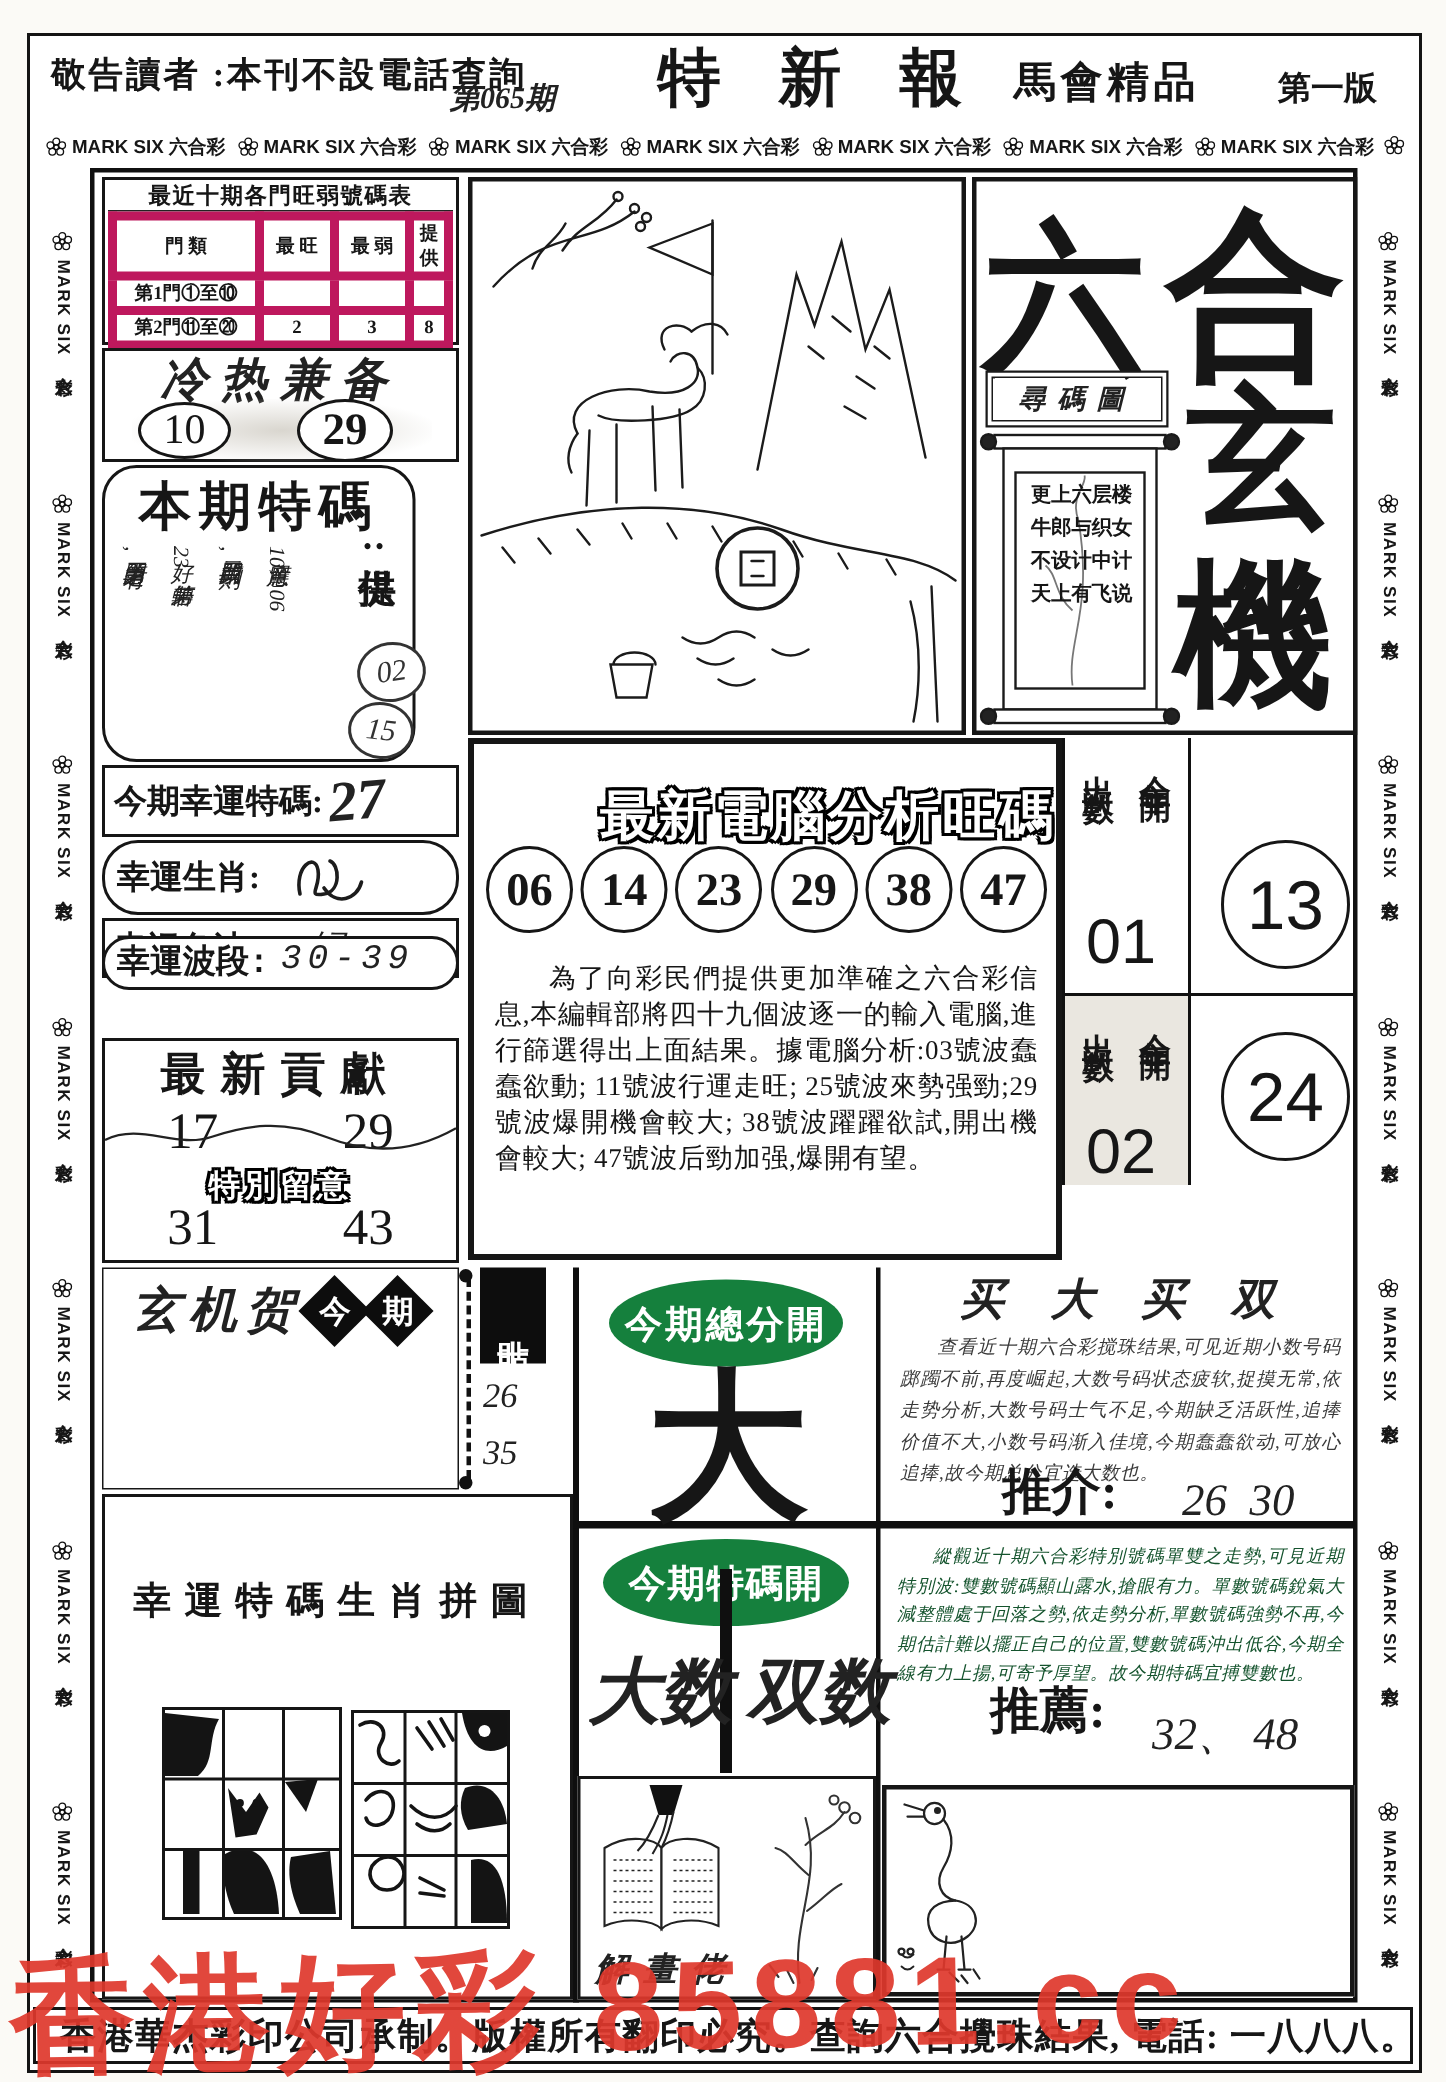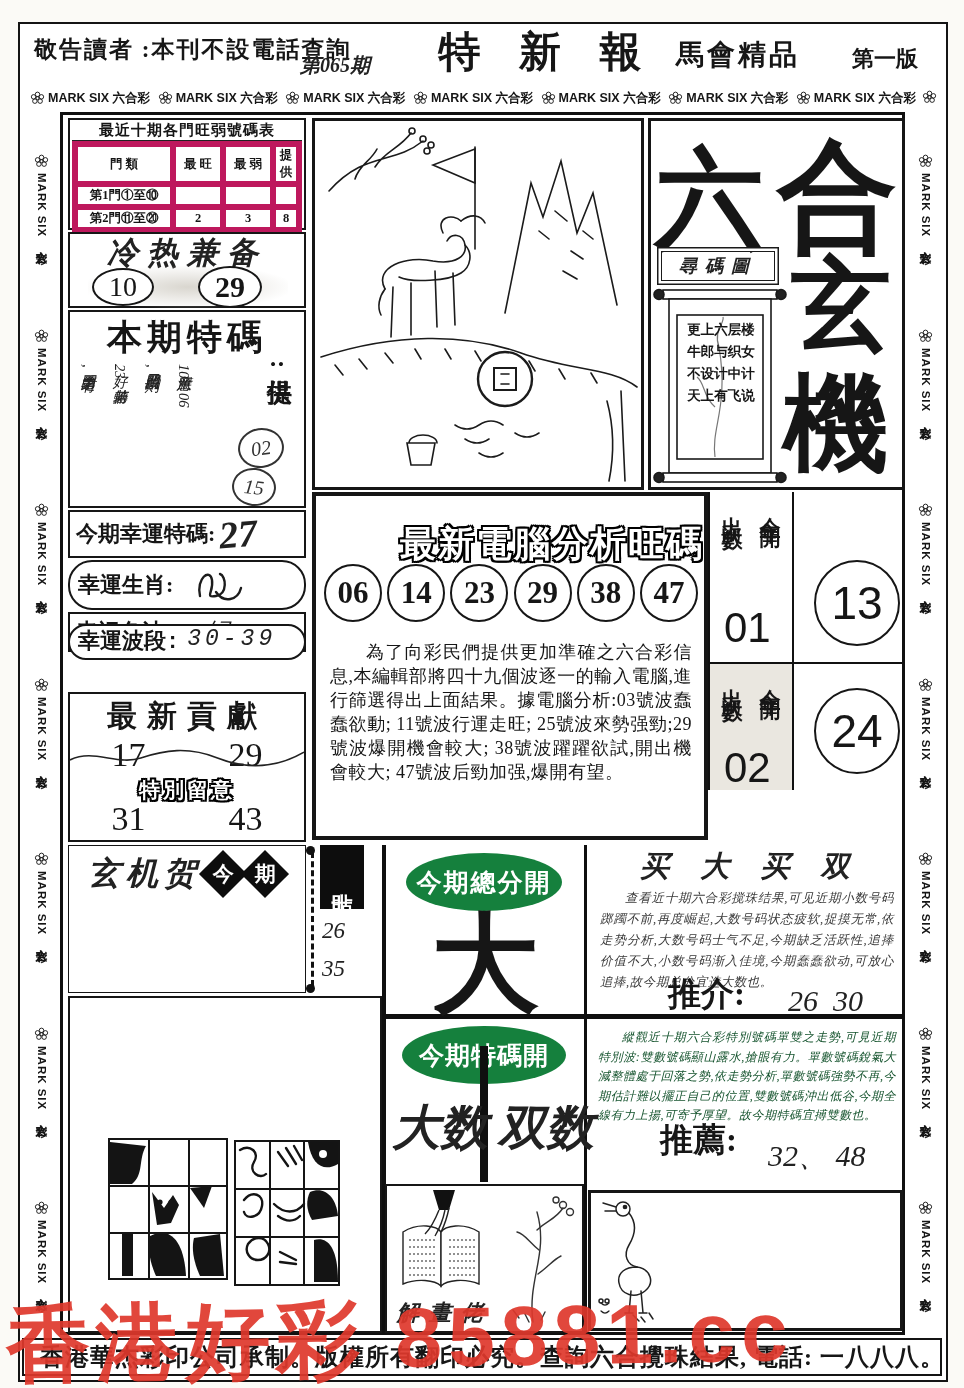--- a/index.html
+++ b/index.html
@@ -404,7 +404,7 @@
     </div>
 </div>
 
-<div class="box" style="left:68px;top:310px;width:238px;height:198px;">
+<div class="box" style="left:68px;top:310px;width:209px;height:198px;border-radius:23px;">
   <div style="font-size:35px;font-weight:900;letter-spacing:5px;text-align:center;margin-top:2px;">本期特碼</div>
   <div class="vert" style="position:absolute;right:8px;top:48px;font-size:25px;font-weight:bold;height:110px;">提供:</div>
   <div class="abs" style="left:8px;top:52px;display:flex;gap:13px;height:138px;">

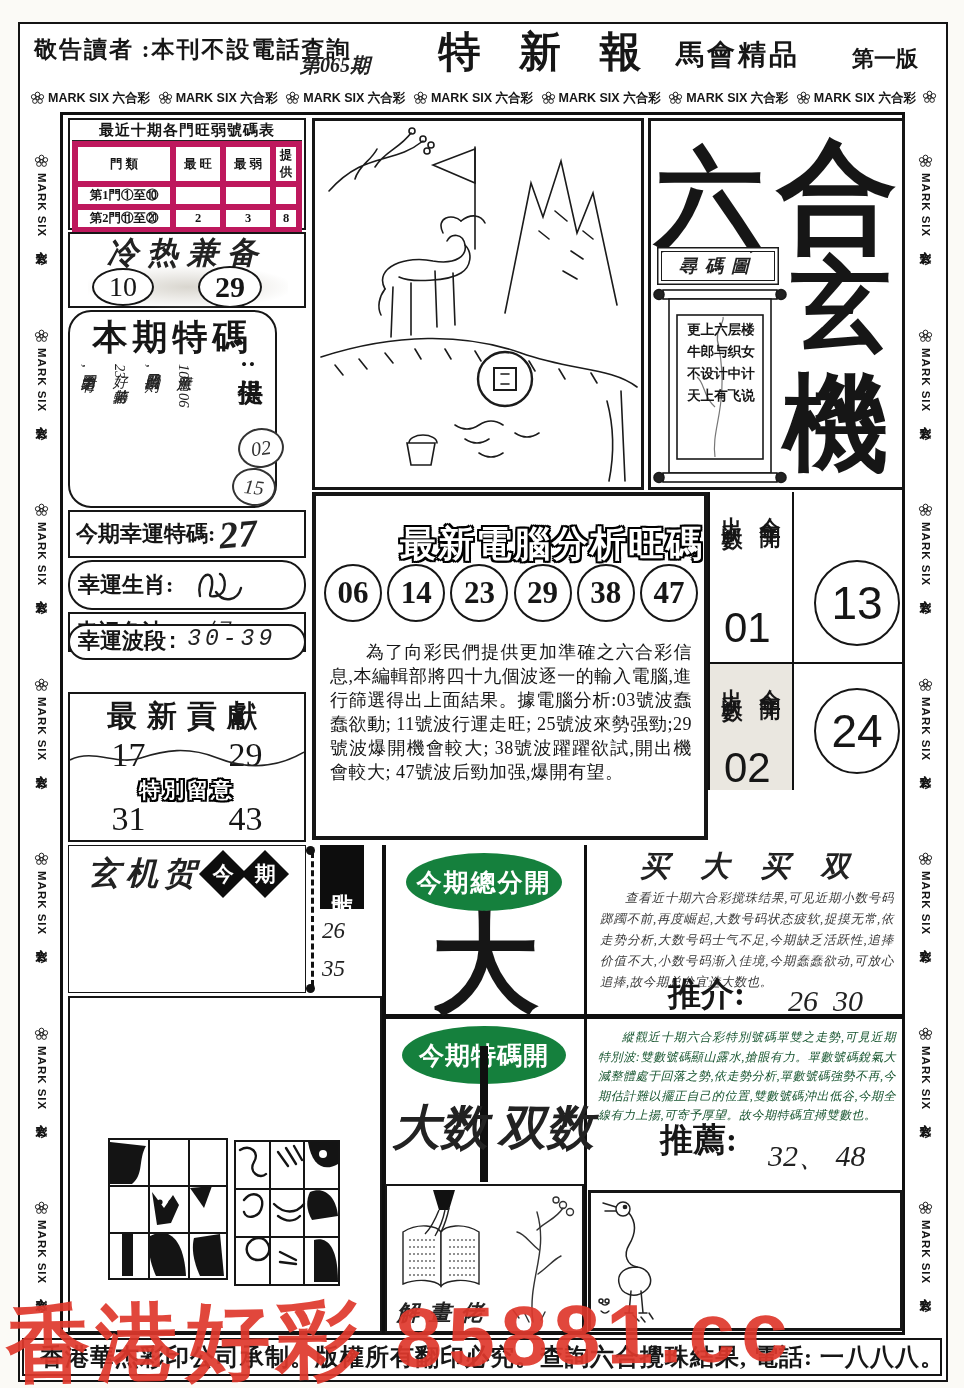--- a/index.html
+++ b/index.html
@@ -478,6 +478,7 @@
 <div class="abs hand" style="left:322px;top:956px;font-size:23px;">35</div>
 
 <div class="box" style="left:68px;top:996px;width:314px;height:337px;">
+  <div style="margin-top:52px;text-align:center;font-size:25px;font-weight:bold;letter-spacing:9px;">幸運特碼生肖拼圖</div>
   <svg class="abs" viewBox="0 0 120 142" style="left:38px;top:140px;width:120px;height:142px;">
     <g fill="#141414" stroke="none">
       <path d="M2,4 L38,8 C30,22 36,36 24,46 L2,46 Z"></path>

